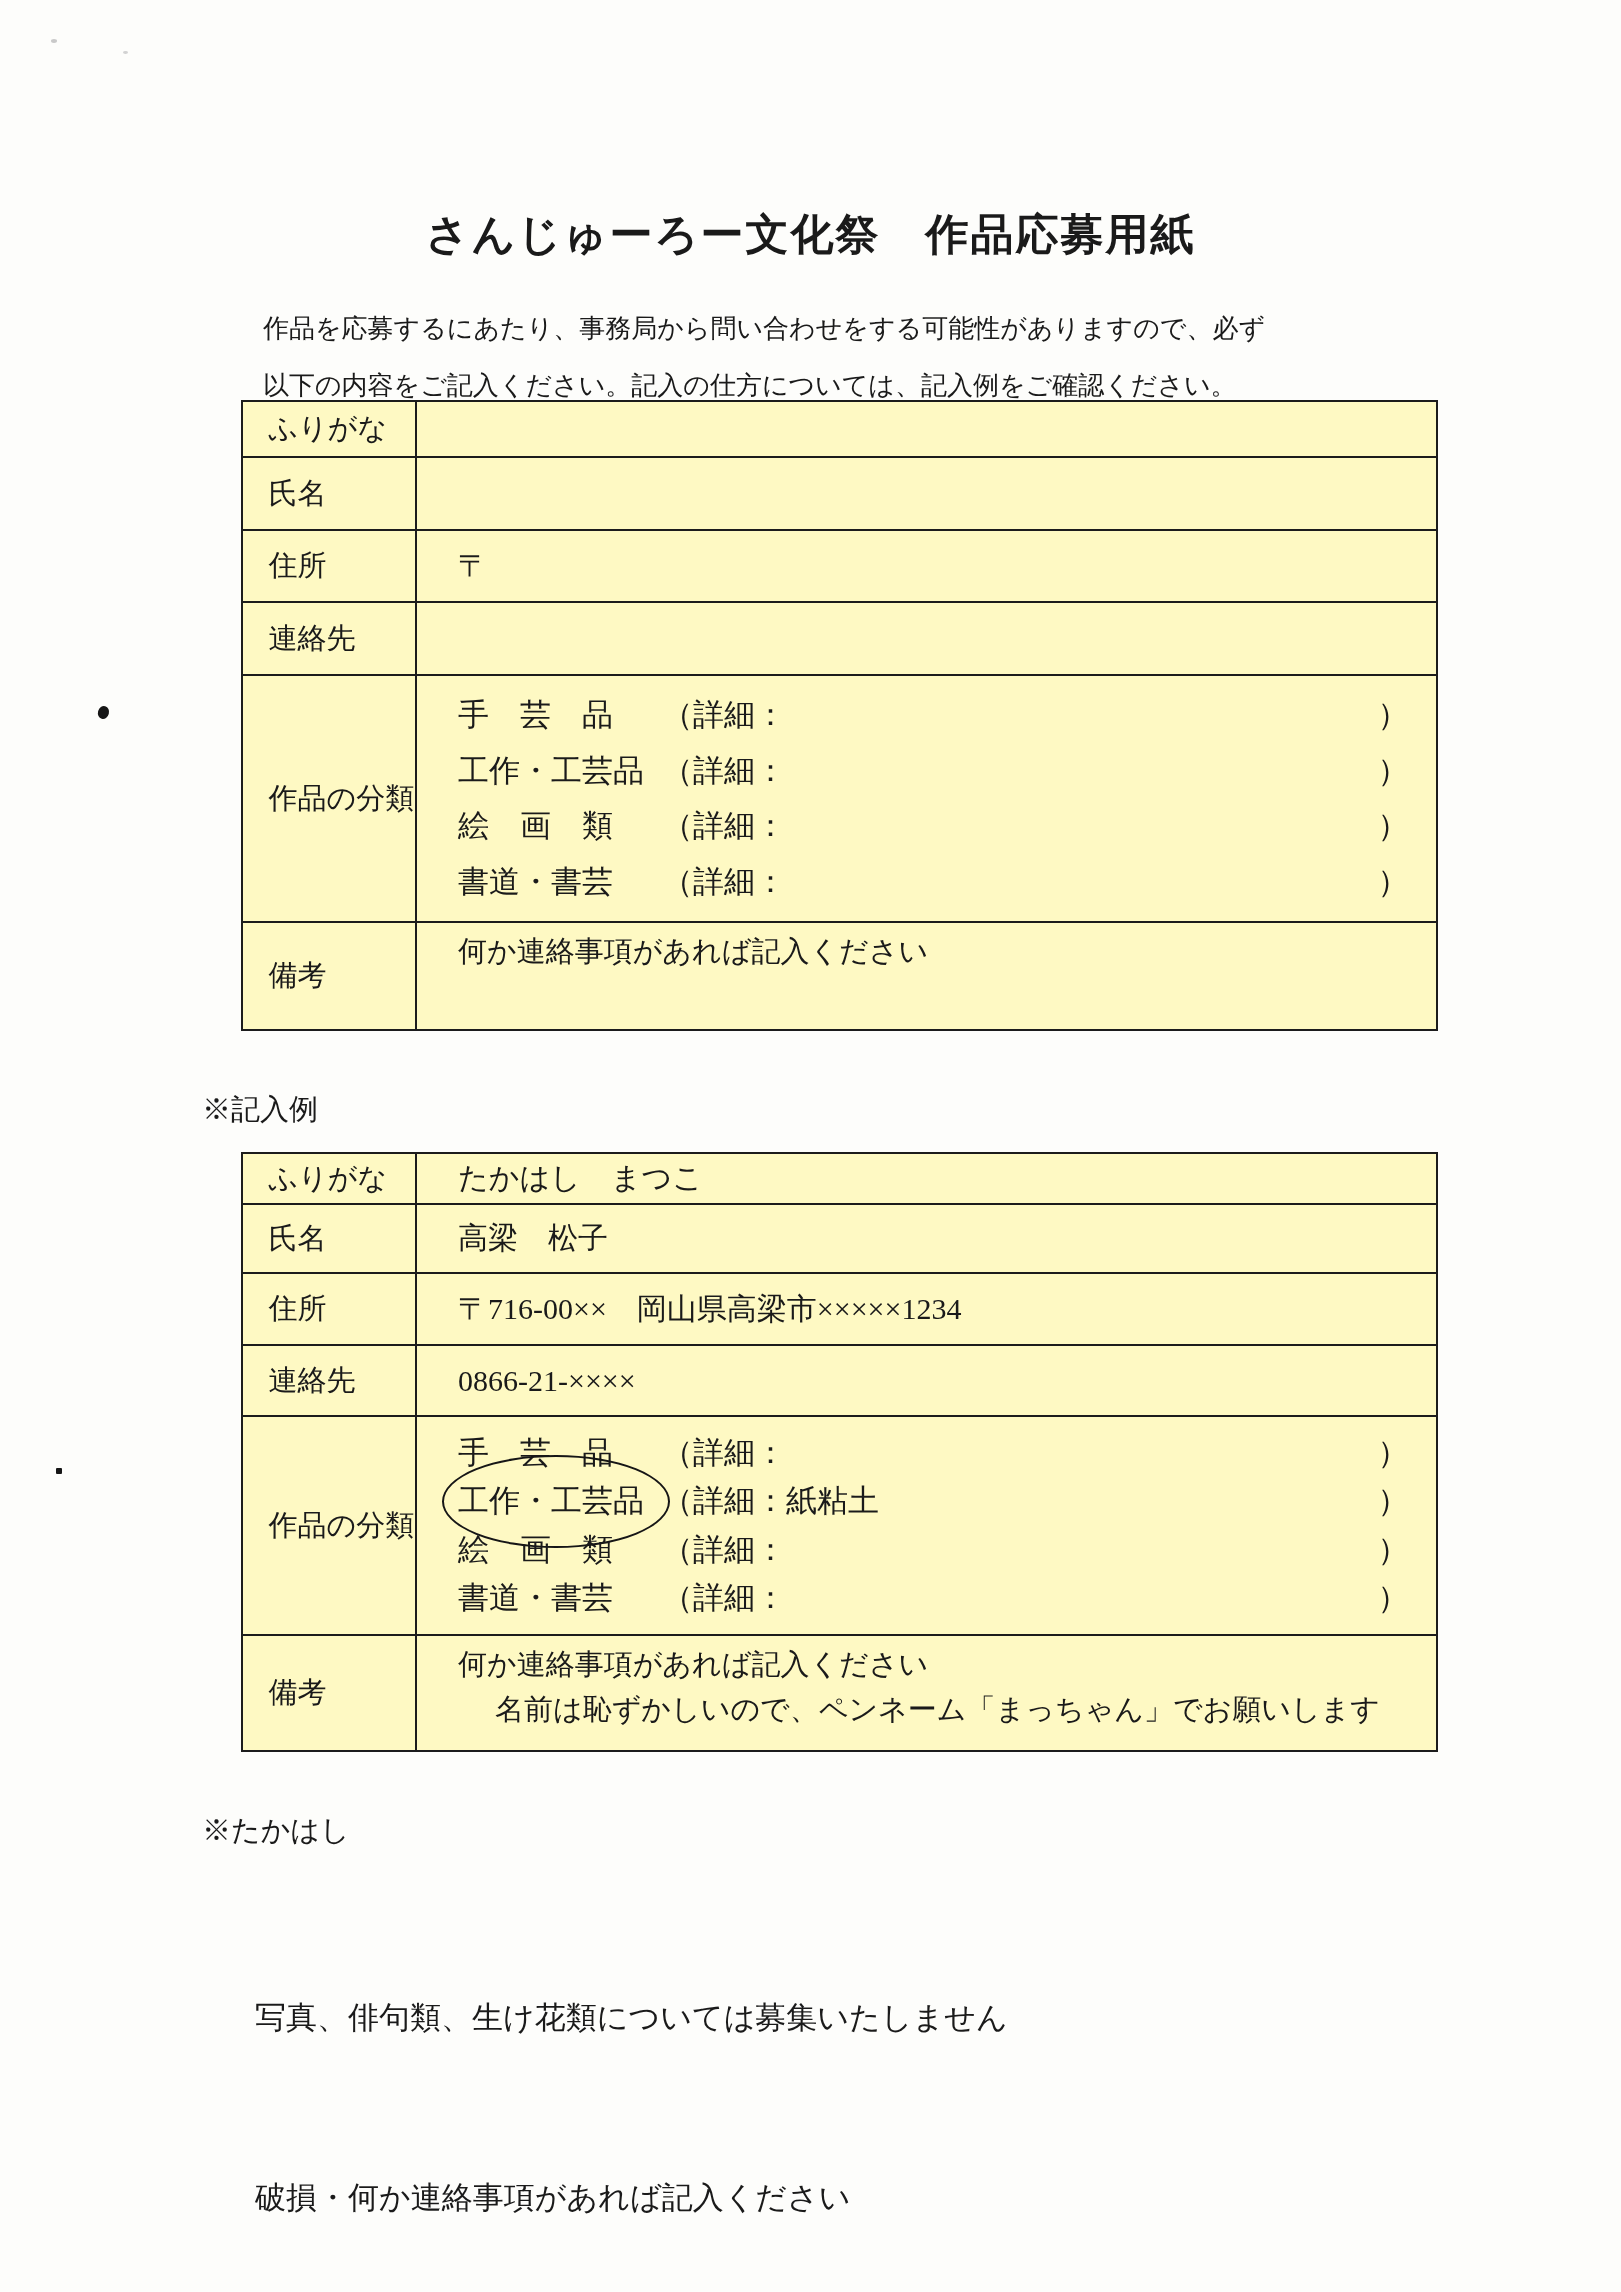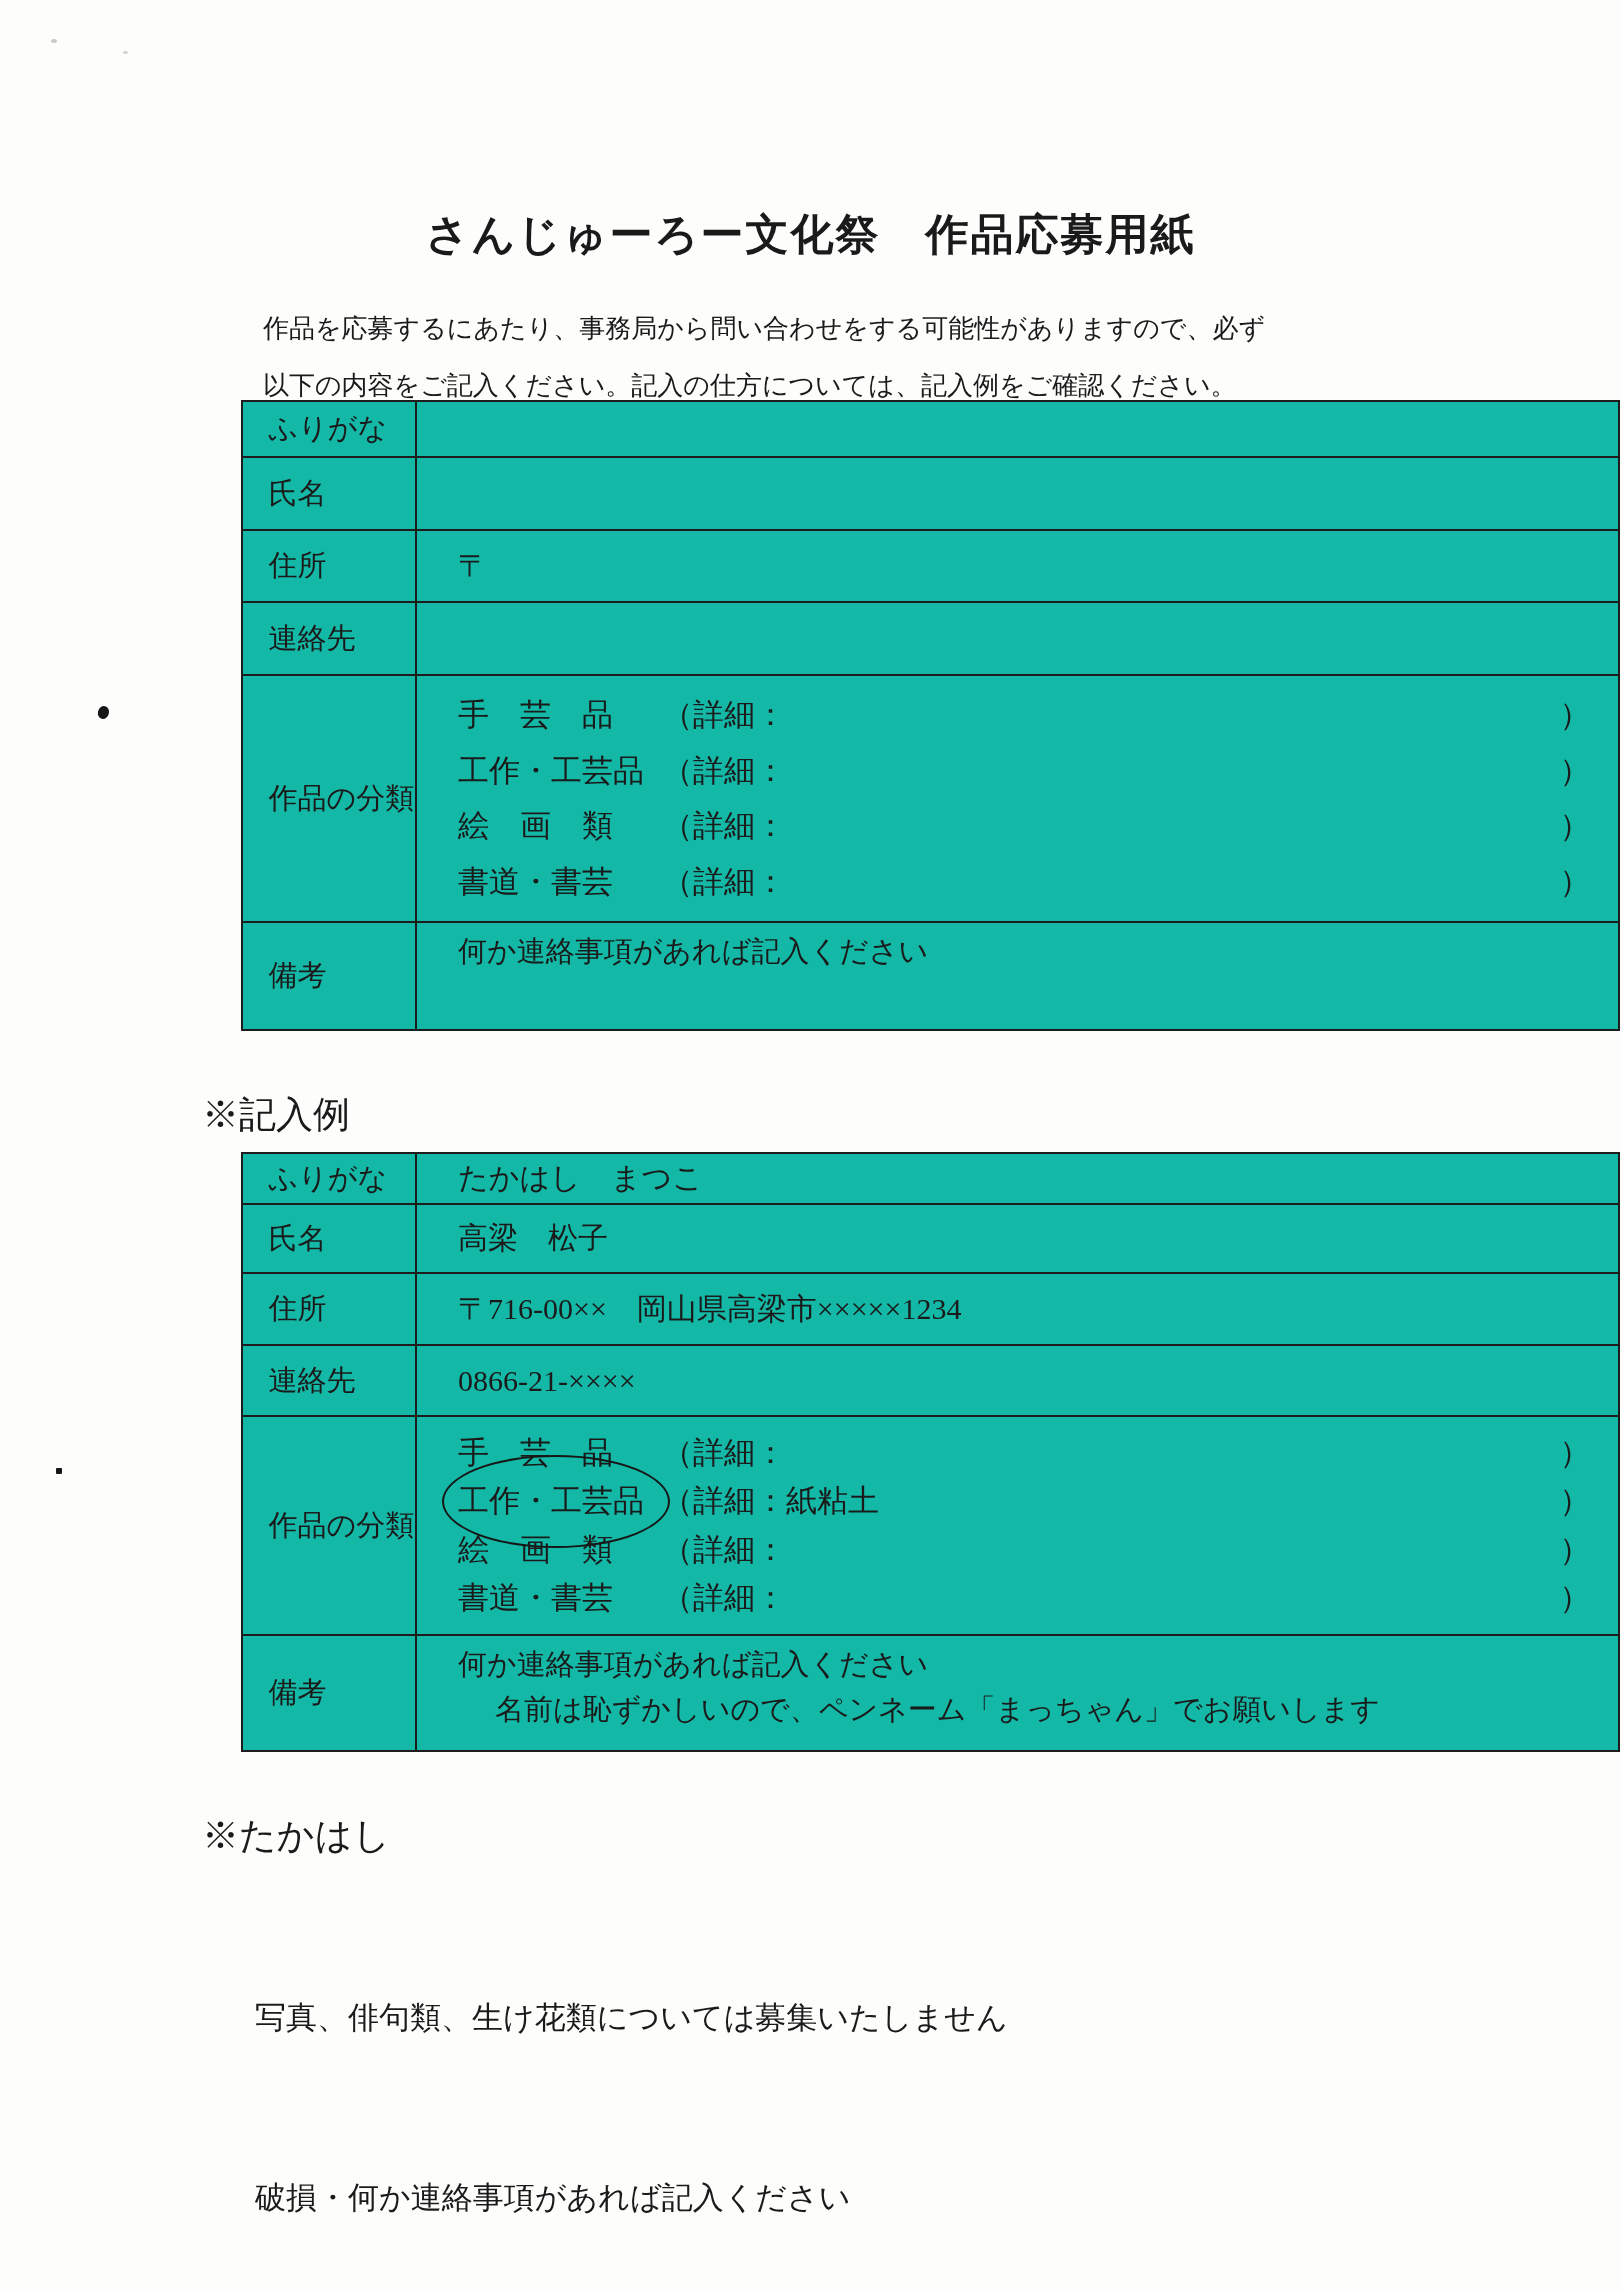--- a/index.html
+++ b/index.html
@@ -31,10 +31,10 @@
   .heading-notes { top:1811px; }
 
   .form-table {
-    position:absolute; left:241px; width:1379px;
+    position:absolute; left:241px; width:1197px;
     border:2px solid #1c1c1c;
     box-sizing:border-box;
-    background:#14b8a6;
+    background:#fef9c3;
   }
   .table-blank   { top:400px; }
   .table-example { top:1152px; }

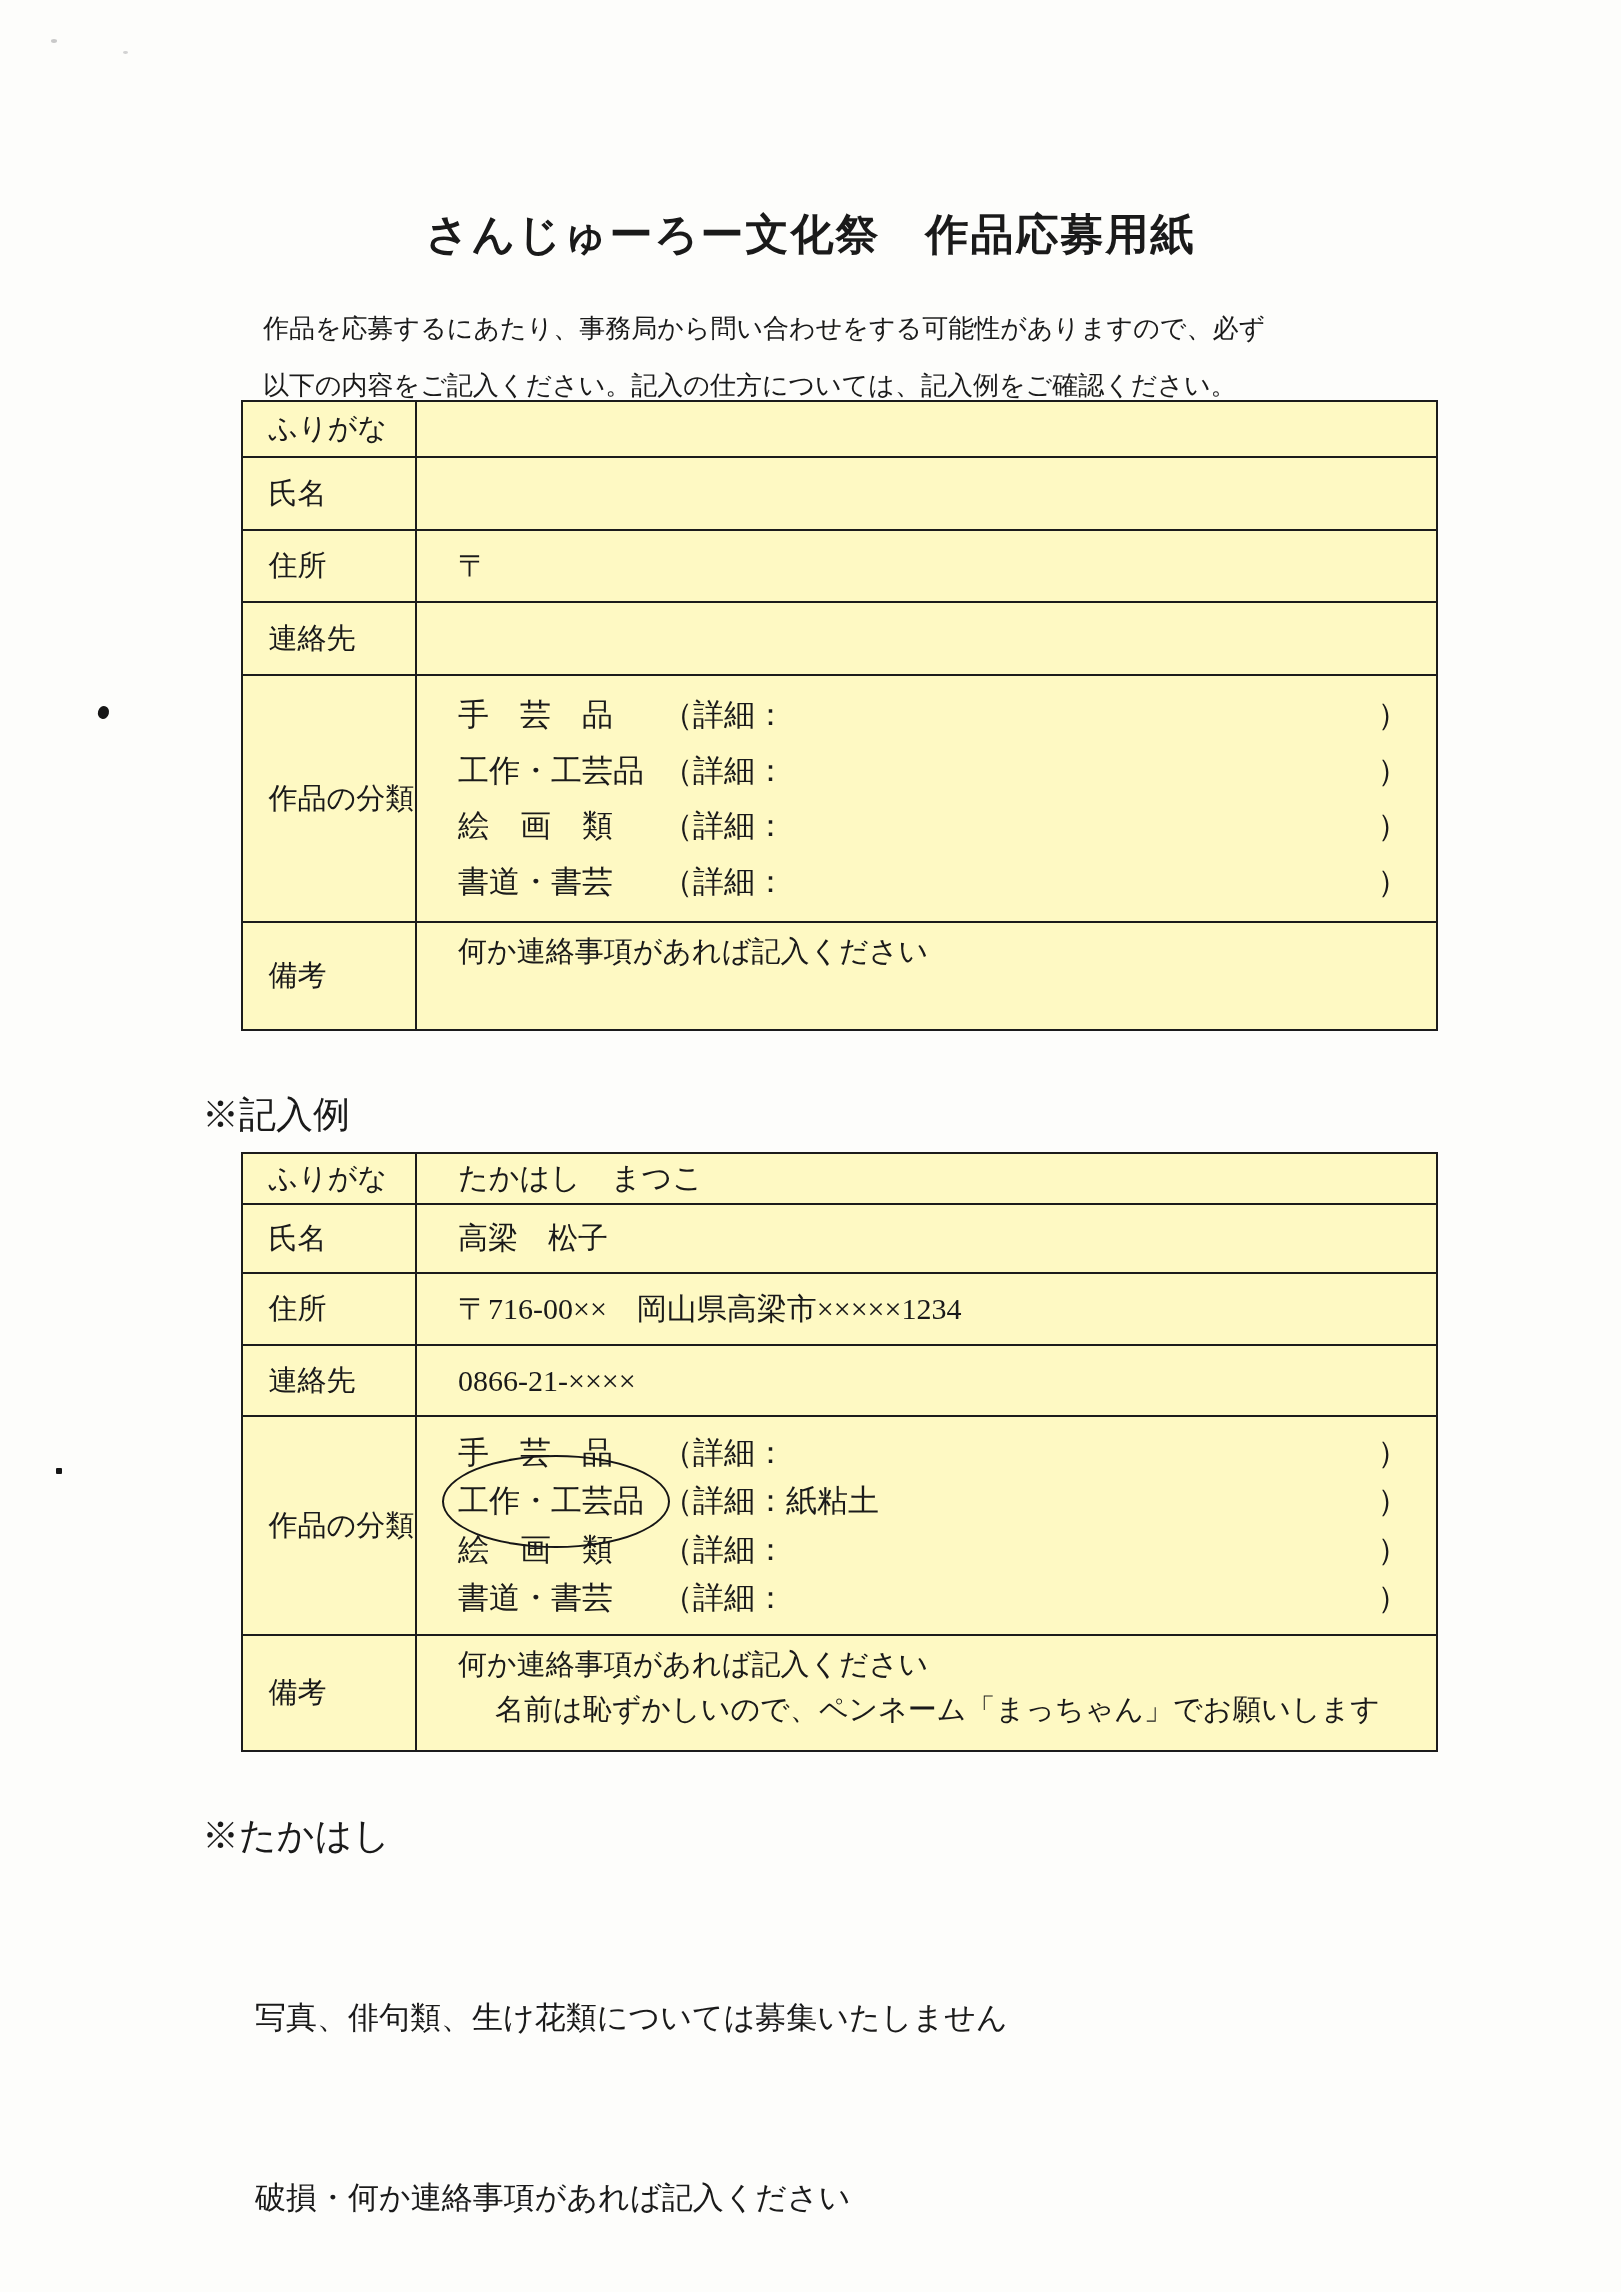--- a/index.html
+++ b/index.html
@@ -25,7 +25,7 @@
   }
   .section-heading {
     position:absolute; left:202px;
-    font-size:37px;
+    font-size:29px;
   }
   .heading-example { top:1090px; }
   .heading-notes { top:1811px; }

